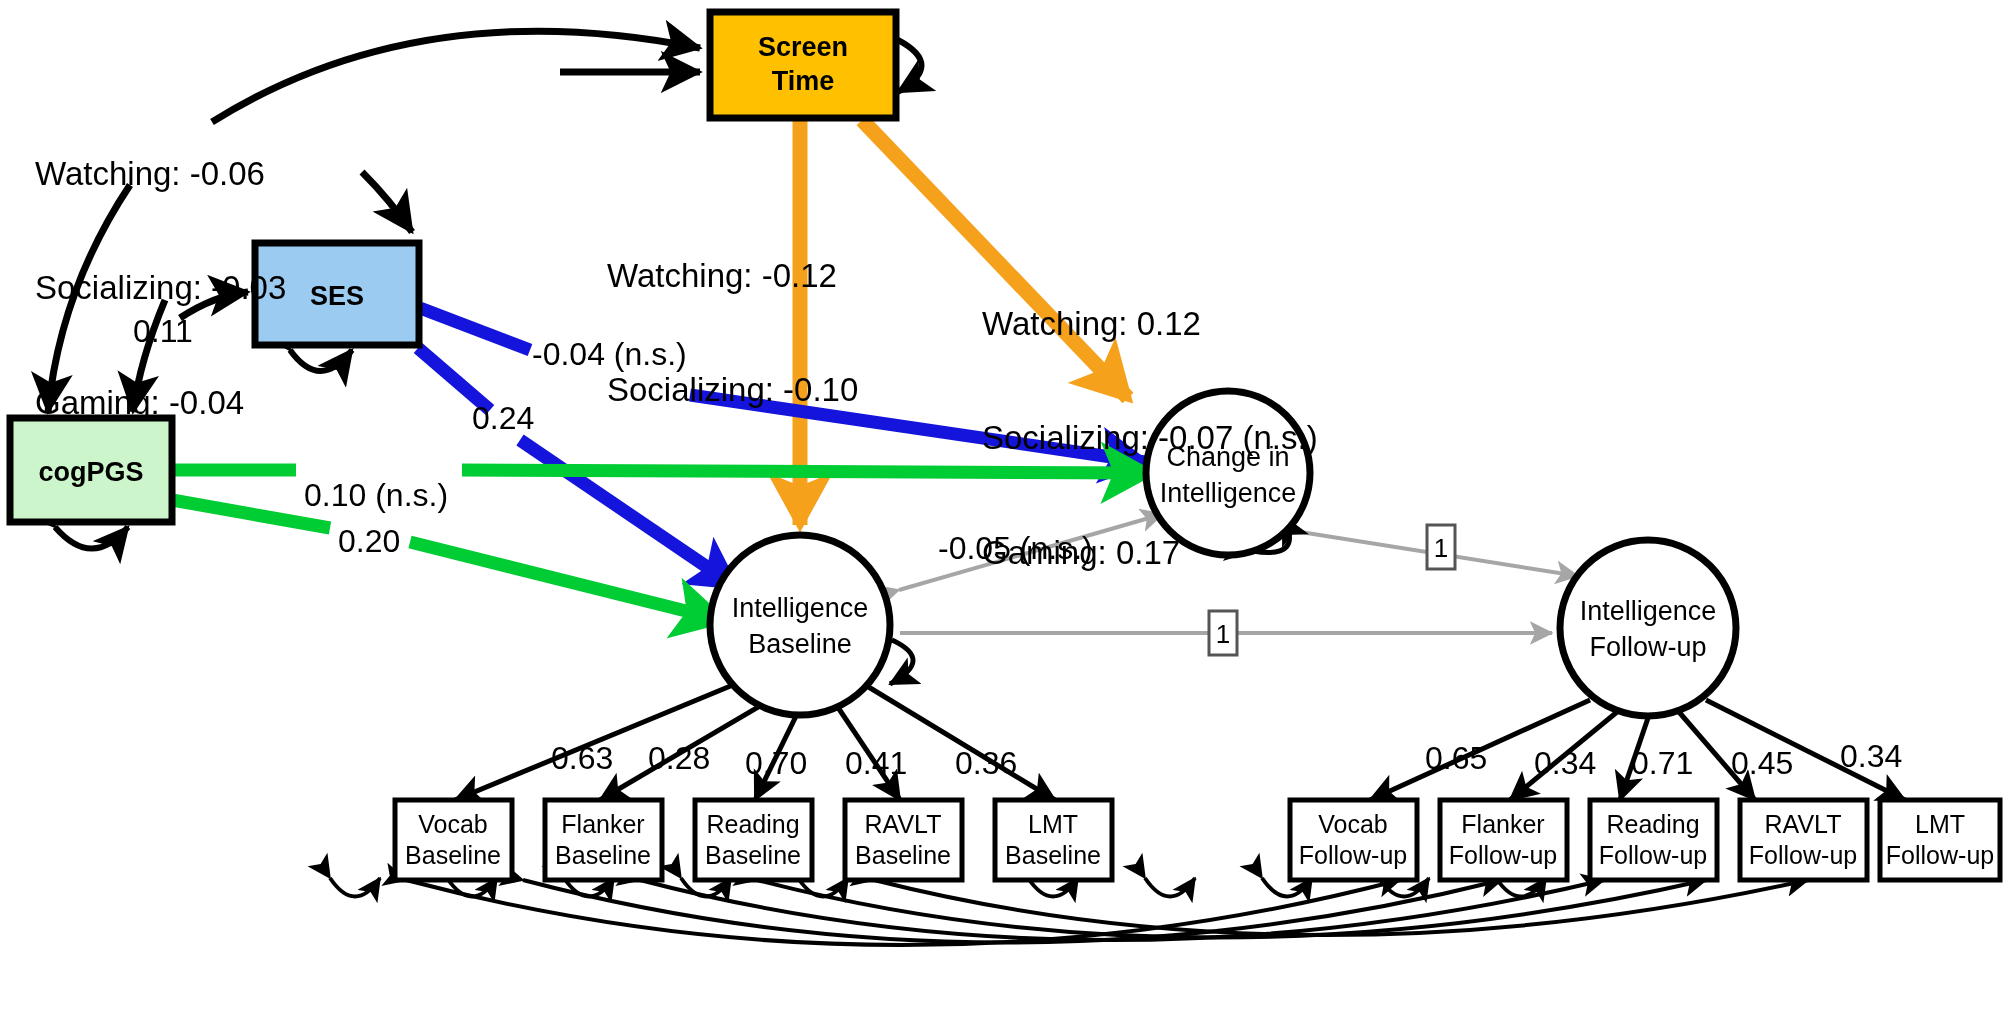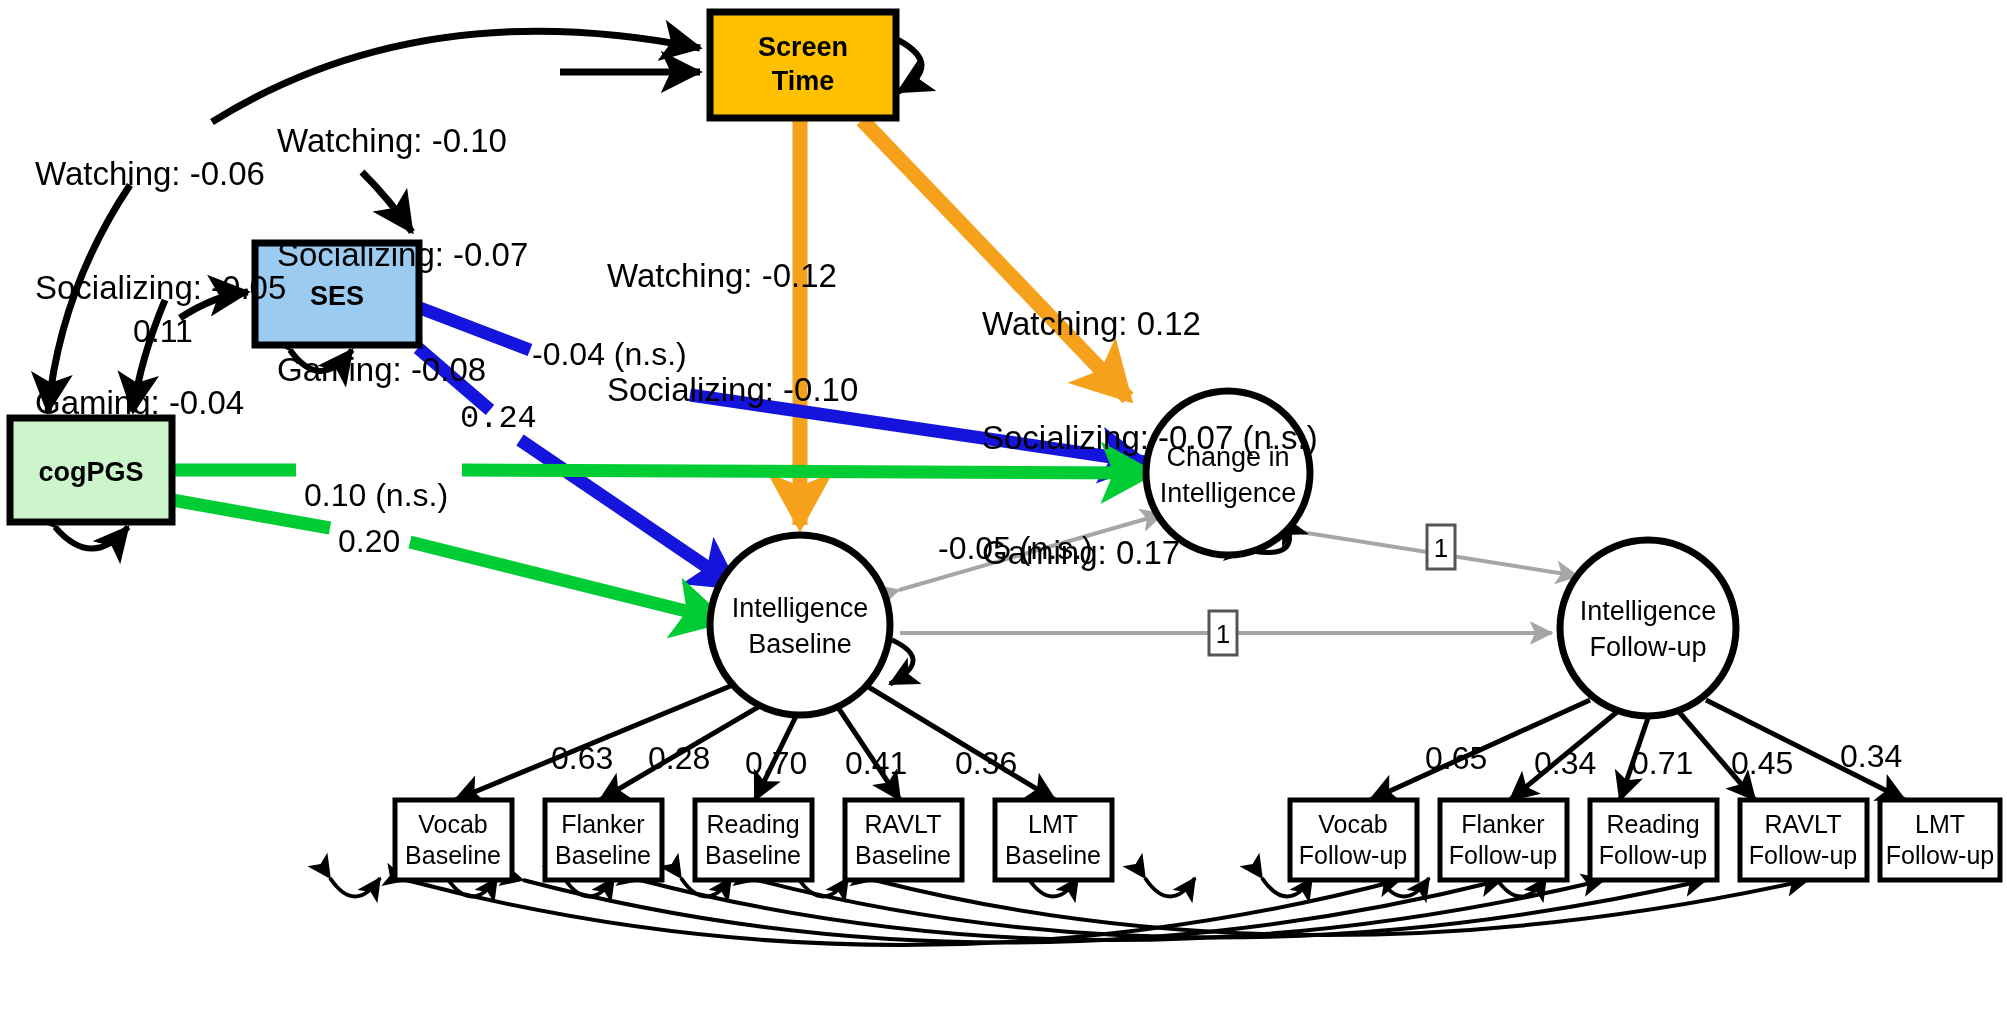--- a/index.html
+++ b/index.html
@@ -246,11 +246,6 @@
   <div>Gaming: -0.04</div>
 </div>
 
-<div class="lbl blk" style="left:277px;top:45px;">
-  <div>Watching: -0.10</div>
-  <div>Socializing: -0.07</div>
-  <div>Gaming: -0.08</div>
-</div>
 
 <div class="lbl blk" style="left:607px;top:180px;">
   <div>Watching: -0.12</div>

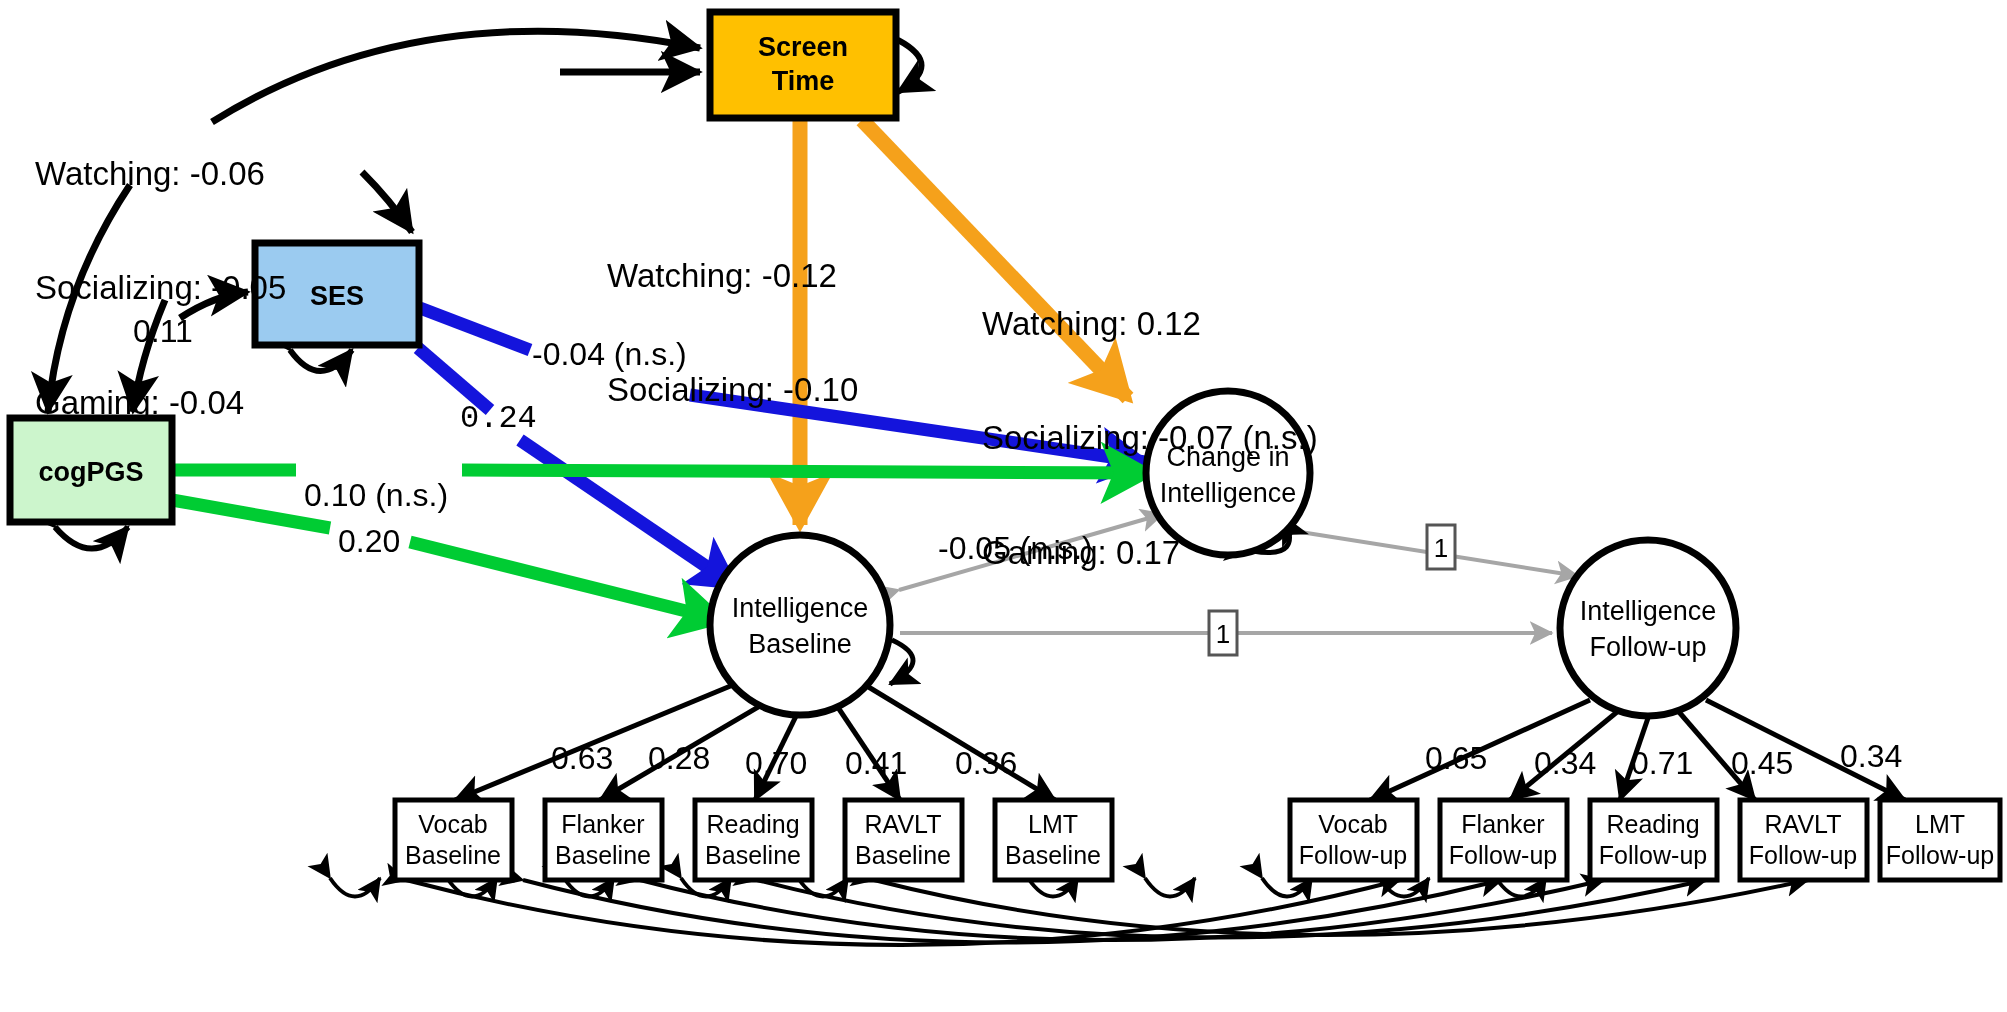--- a/index.html
+++ b/index.html
@@ -242,7 +242,7 @@
 
 <div class="lbl blk" style="left:35px;top:78px;">
   <div>Watching: -0.06</div>
-  <div>Socializing: -0.05</div>
+  <div>Socializing: -0.03</div>
   <div>Gaming: -0.04</div>
 </div>
 

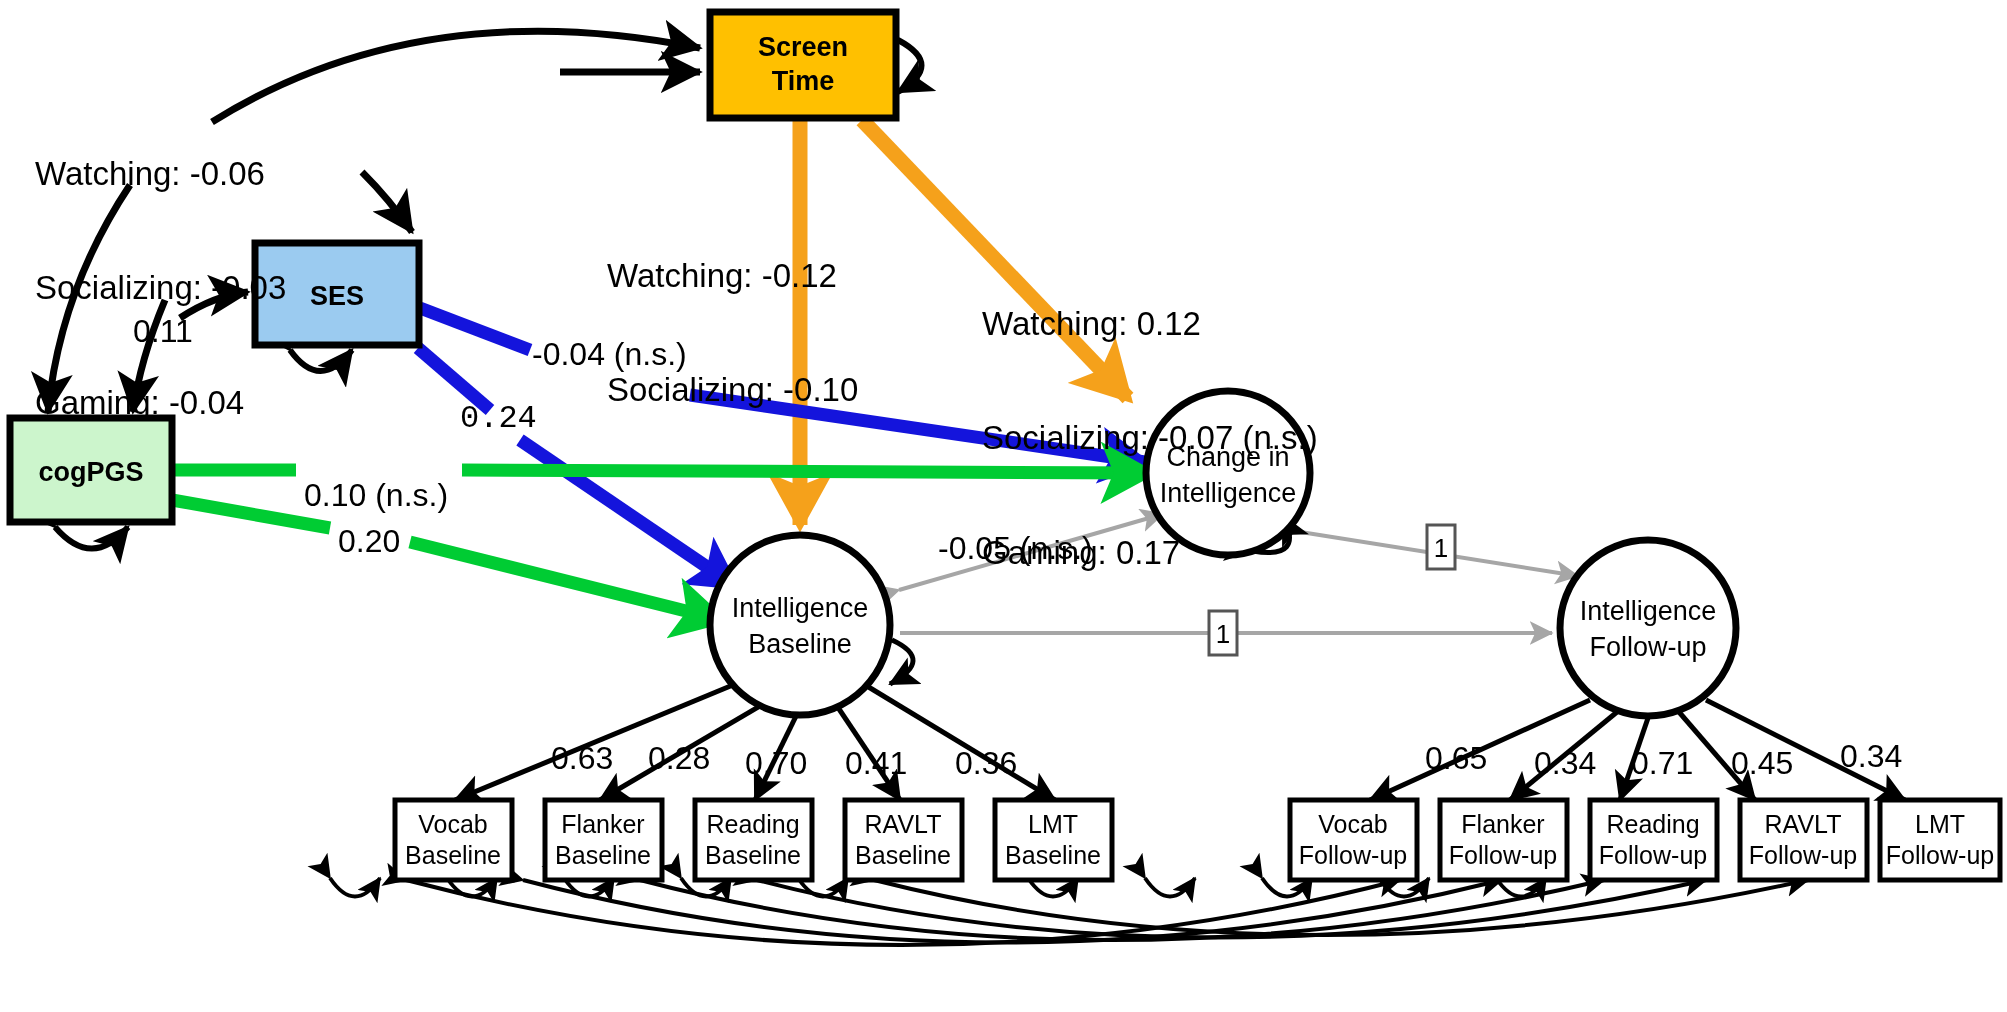--- a/index.html
+++ b/index.html
@@ -262,7 +262,7 @@
 
 <div class="lbl path" style="left:532px;top:336px;">-0.04 (n.s.)</div>
 
-<div class="lbl path" style="left:460px;top:400px;font-family:Liberation Mono, monospace;">0.24</div>
+<div class="lbl path" style="left:472px;top:400px;">0.24</div>
 
 <div class="lbl path" style="left:304px;top:452px;margin-top:25px;">0.10 (n.s.)</div>
 

